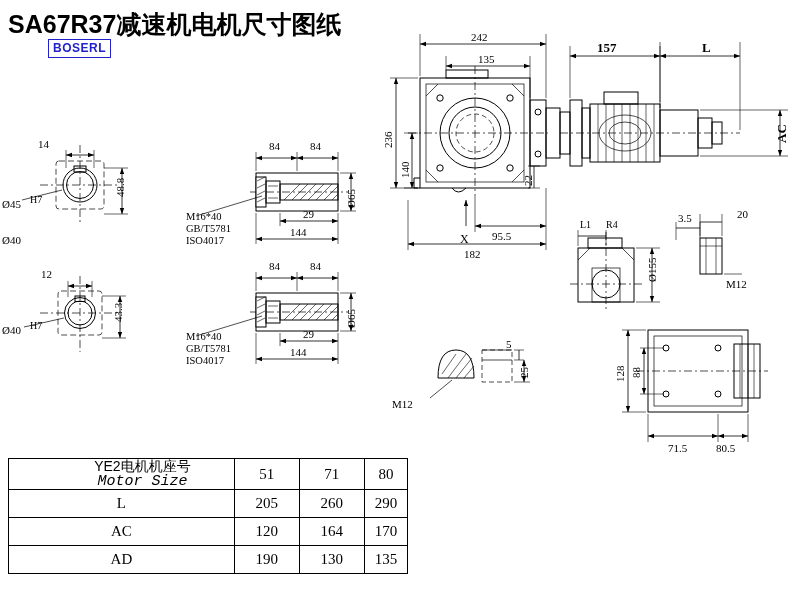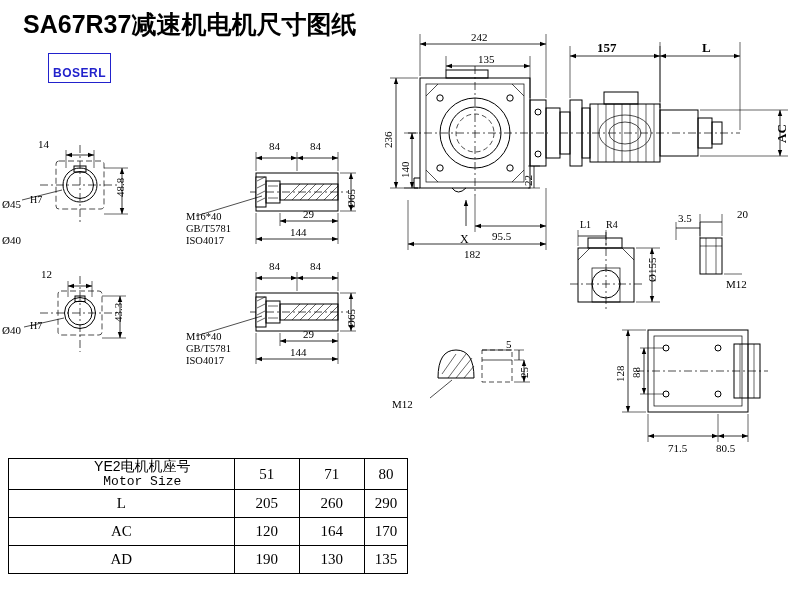--- a/index.html
+++ b/index.html
@@ -14,7 +14,7 @@
   #root{position:relative;width:800px;height:609px;}
   .abs{position:absolute;}
   .title{
-    left:23px;top:8px;
+    left:8px;top:8px;
     font-size:25px;font-weight:bold;
     font-family:"Liberation Sans", sans-serif;
     letter-spacing:0px;

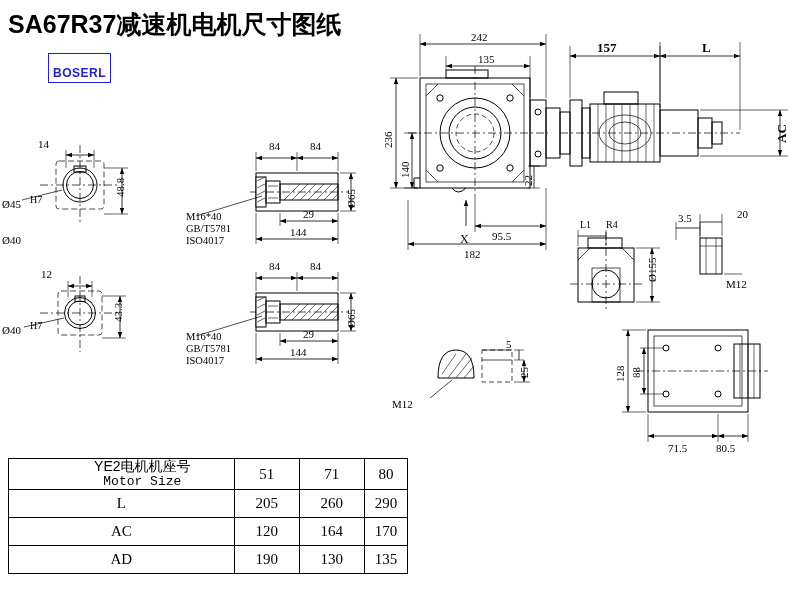--- a/index.html
+++ b/index.html
@@ -21,12 +21,12 @@
     white-space:nowrap;
   }
   .logo{
-    left:48px;top:53px;
+    left:48px;top:39px;
     border:1.5px solid #2222cc;
     color:#2222cc;
     font-size:12px;
     font-weight:bold;
-    padding:12px 4px 2px 4px;
+    padding:1px 4px 2px 4px;
     letter-spacing:0.5px;
     font-family:"Liberation Sans", sans-serif;
   }

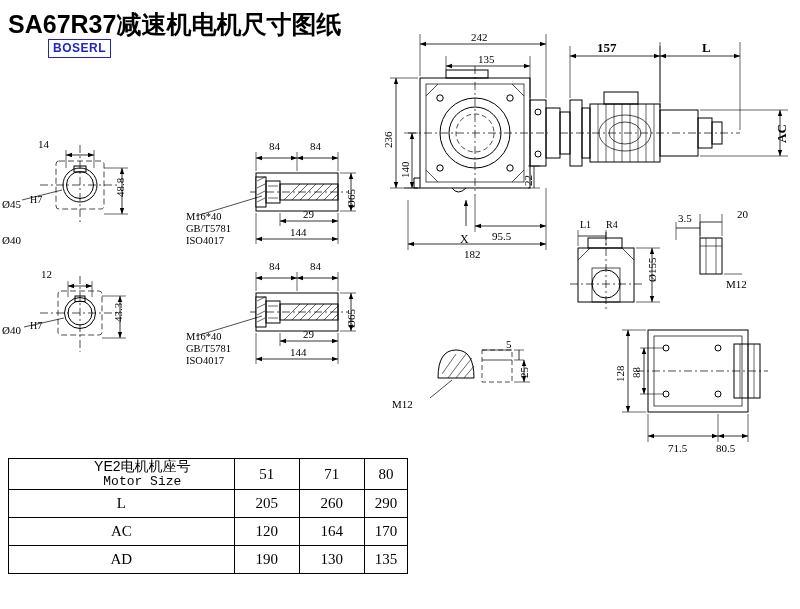--- a/index.html
+++ b/index.html
@@ -55,7 +55,7 @@
   }
   .tbl td.lbl{font-size:15px;}
   .hdr-cn{display:block;font-size:14px;}
-  .hdr-en{display:block;font-size:13px;font-family:"Liberation Mono", monospace;}
+  .hdr-en{display:block;font-size:15px;font-family:"Liberation Mono", monospace;font-style:italic;}
 </style>
 </head>
 <body>

